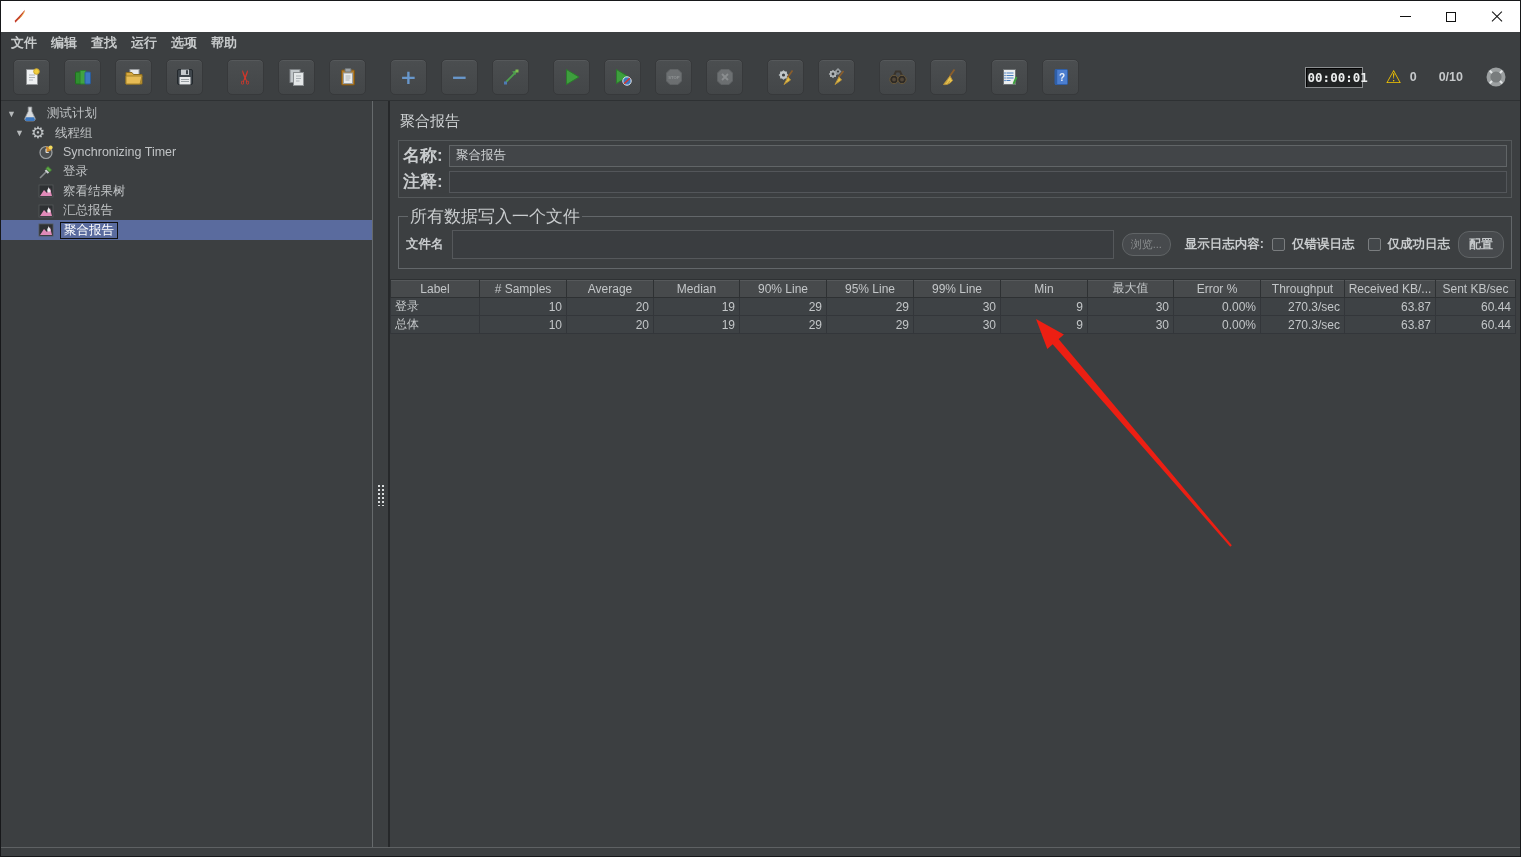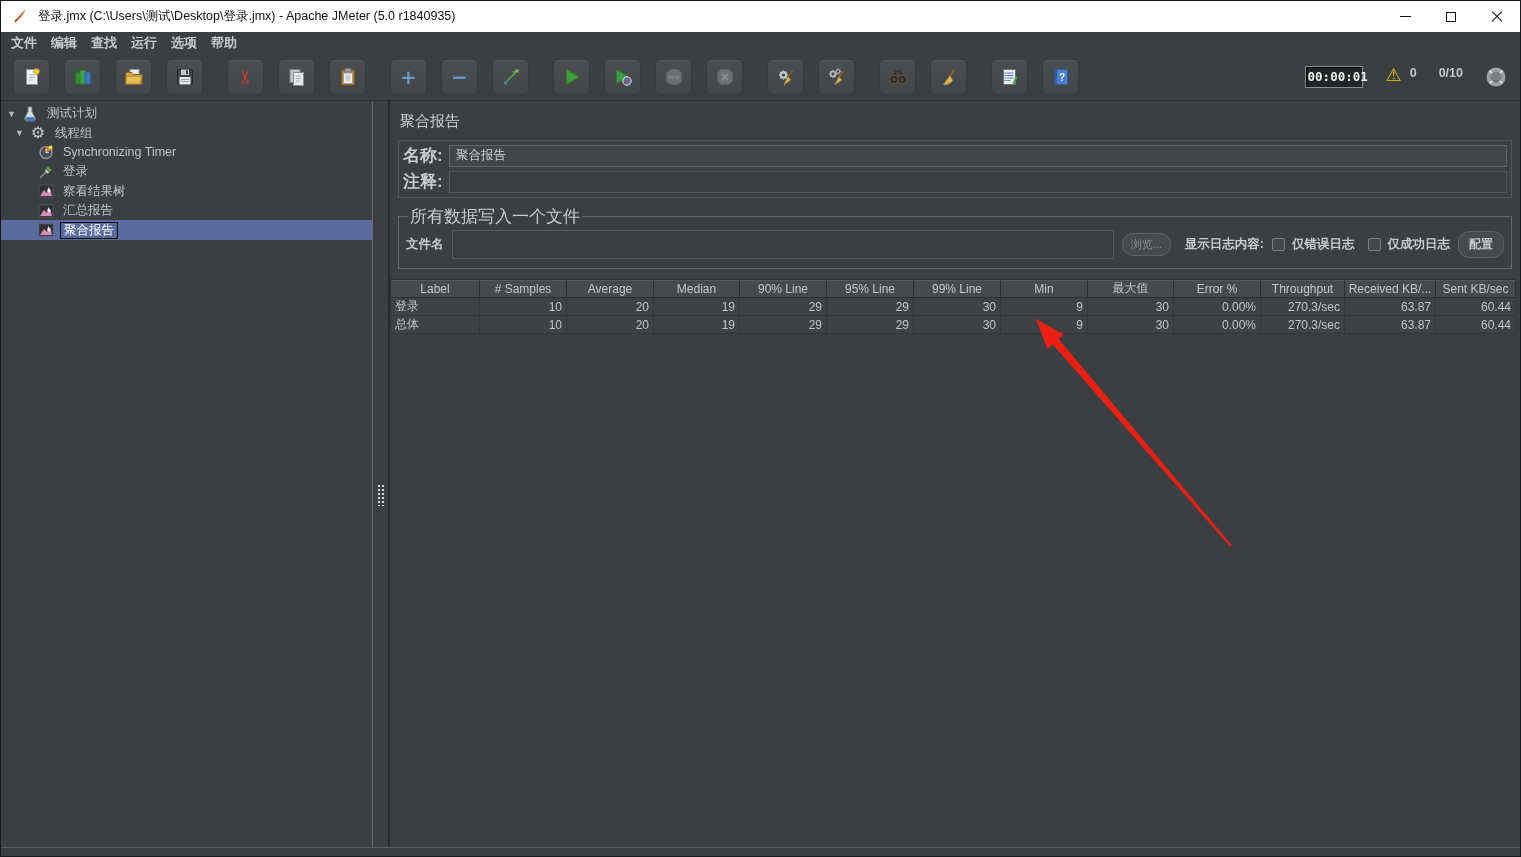--- a/index.html
+++ b/index.html
@@ -105,7 +105,6 @@
       <path d="M3.5 15.5 C6 13 11.5 8 13.8 1.8 C10 6 5.8 10.4 2.8 13.6z" fill="#c43c28"></path>
       <path d="M6.8 12.2 C9.8 9.4 11.8 6.6 13.2 3.6" stroke="#e8a33c" stroke-width="1" fill="none"></path>
     </svg>
-    <span class="title-text">登录.jmx (C:\Users\测试\Desktop\登录.jmx) - Apache JMeter (5.0 r1840935)</span>
     <div class="win-controls">
       <div class="win-btn">
           <span class="ic-min"></span>

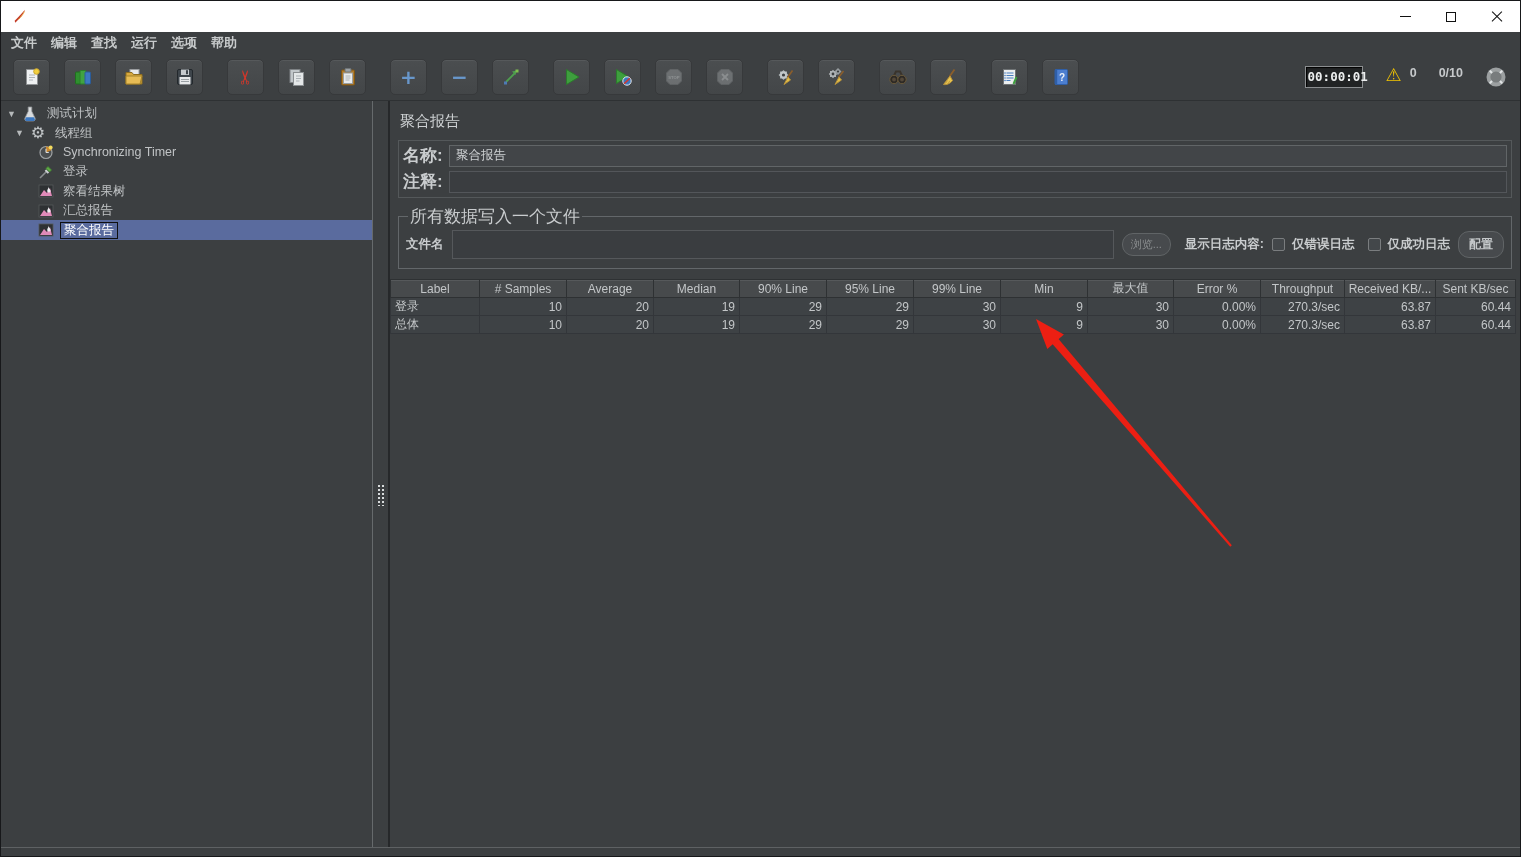--- a/index.html
+++ b/index.html
@@ -32,7 +32,7 @@
   .glyph { font-family:"DejaVu Sans",sans-serif; }
   .cut-glyph { color:#d2372b; font-size:19px; display:inline-block; transform:rotate(-90deg); line-height:1; }
   .plus-glyph,.minus-glyph { color:#6897cb; font-size:20px; font-weight:bold; line-height:1; }
-  .tb-right { margin-left:auto; display:flex; padding-right:13px; }
+  .tb-right { margin-left:auto; display:flex; align-items:center; padding-right:13px; }
   .timer-box { width:58px; text-align:center; background:#212324; border:1px solid #8b8e90;
     box-shadow:inset 1px 1px 1px #000; color:#eceeee; font-family:"DejaVu Sans Mono",monospace;
     font-size:12.5px; font-weight:bold; padding:2px 2px; }

